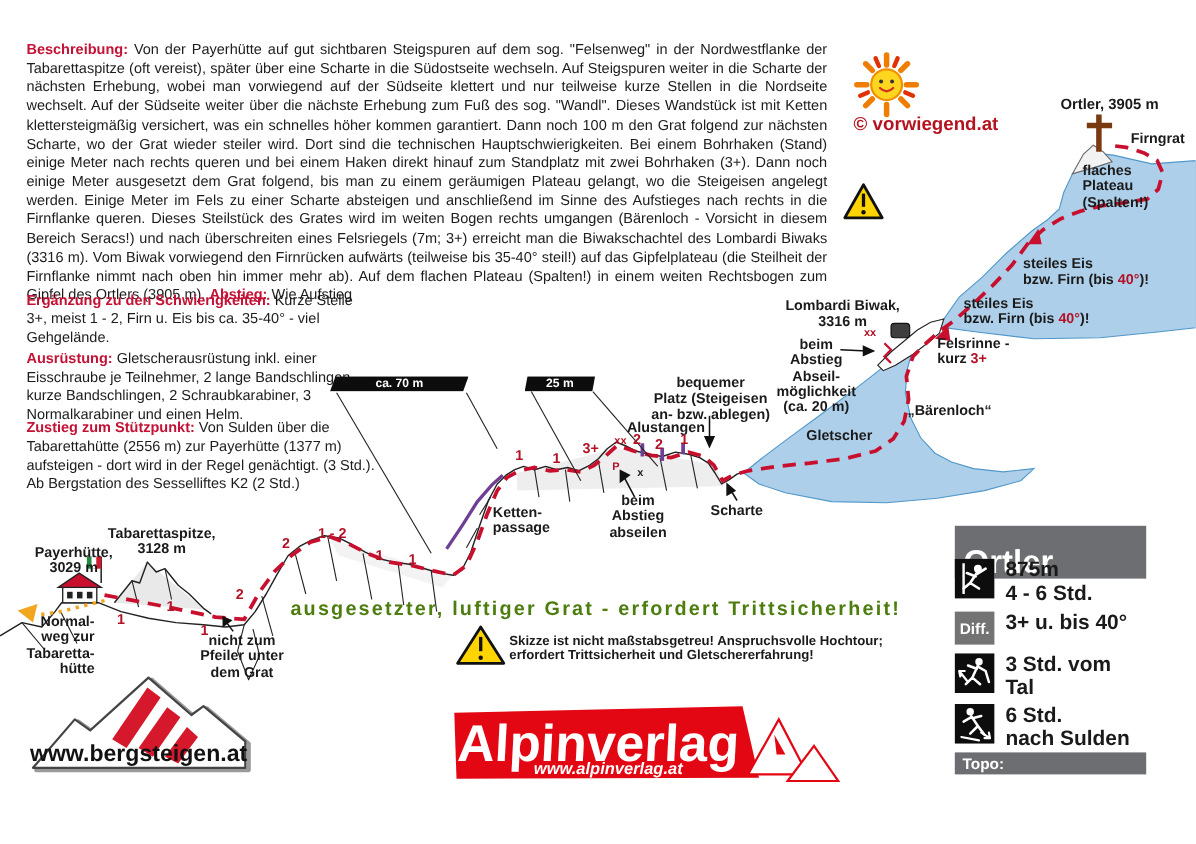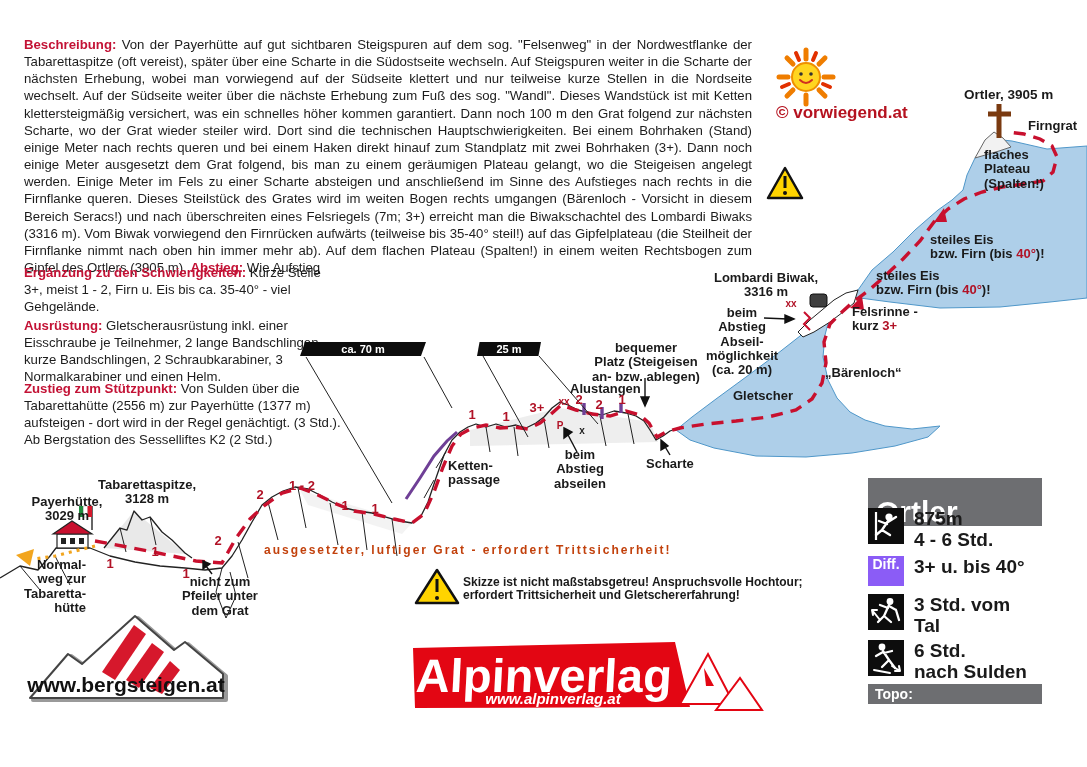--- a/index.html
+++ b/index.html
@@ -12,7 +12,7 @@
   .lbl.center{text-align:center;}
   .lbl.right{text-align:right;}
   .red{color:#b11226;}
-  .gray-hint{position:absolute;z-index:4;font-weight:bold;font-size:12px;letter-spacing:2px;color:#c2410c;white-space:nowrap;}
+  .gray-hint{position:absolute;z-index:4;font-weight:bold;font-size:18px;letter-spacing:2px;color:#4d7c0f;white-space:nowrap;}
   .banner{position:absolute;z-index:4;background:#0d0d0d;color:#fff;font-weight:bold;font-size:11px;
           text-align:center;line-height:14px;height:14px;
           clip-path:polygon(4% 0,100% 0,96% 100%,0 100%);}

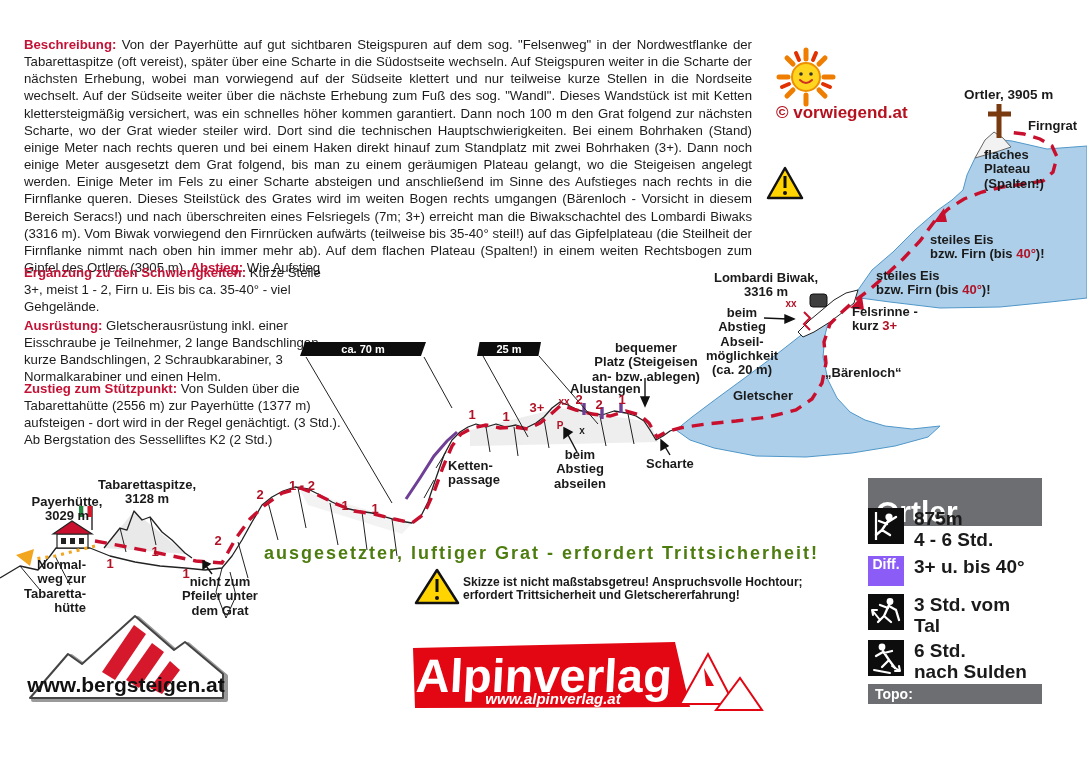--- a/index.html
+++ b/index.html
@@ -24,7 +24,7 @@
   .ibox-head{position:absolute;left:868px;top:452px;width:174px;height:48px;background:#6d6e71;z-index:4;
              color:#fff;font-weight:bold;font-size:30px;line-height:1.05;padding:18px 0 0 8px;box-sizing:border-box;white-space:pre-line;margin-top:26px;}
   .ibox-row{position:absolute;left:868px;z-index:4;display:flex;align-items:flex-start;gap:10px;}
-  .ibox-icon{width:36px;height:36px;background:#8b5cf6;flex:0 0 auto;display:flex;align-items:flex-start;justify-content:center;}
+  .ibox-icon{width:36px;height:36px;background:#737373;flex:0 0 auto;display:flex;align-items:center;justify-content:center;}
   .ibox-icon.diff{height:30px;color:#fff;font-weight:bold;font-size:14px;}
   .ibox-txt{font-weight:bold;font-size:19px;line-height:1.08;white-space:pre-line;padding-top:1px;}
   .ibox-foot{position:absolute;left:868px;top:684px;width:174px;height:20px;background:#6d6e71;z-index:4;

